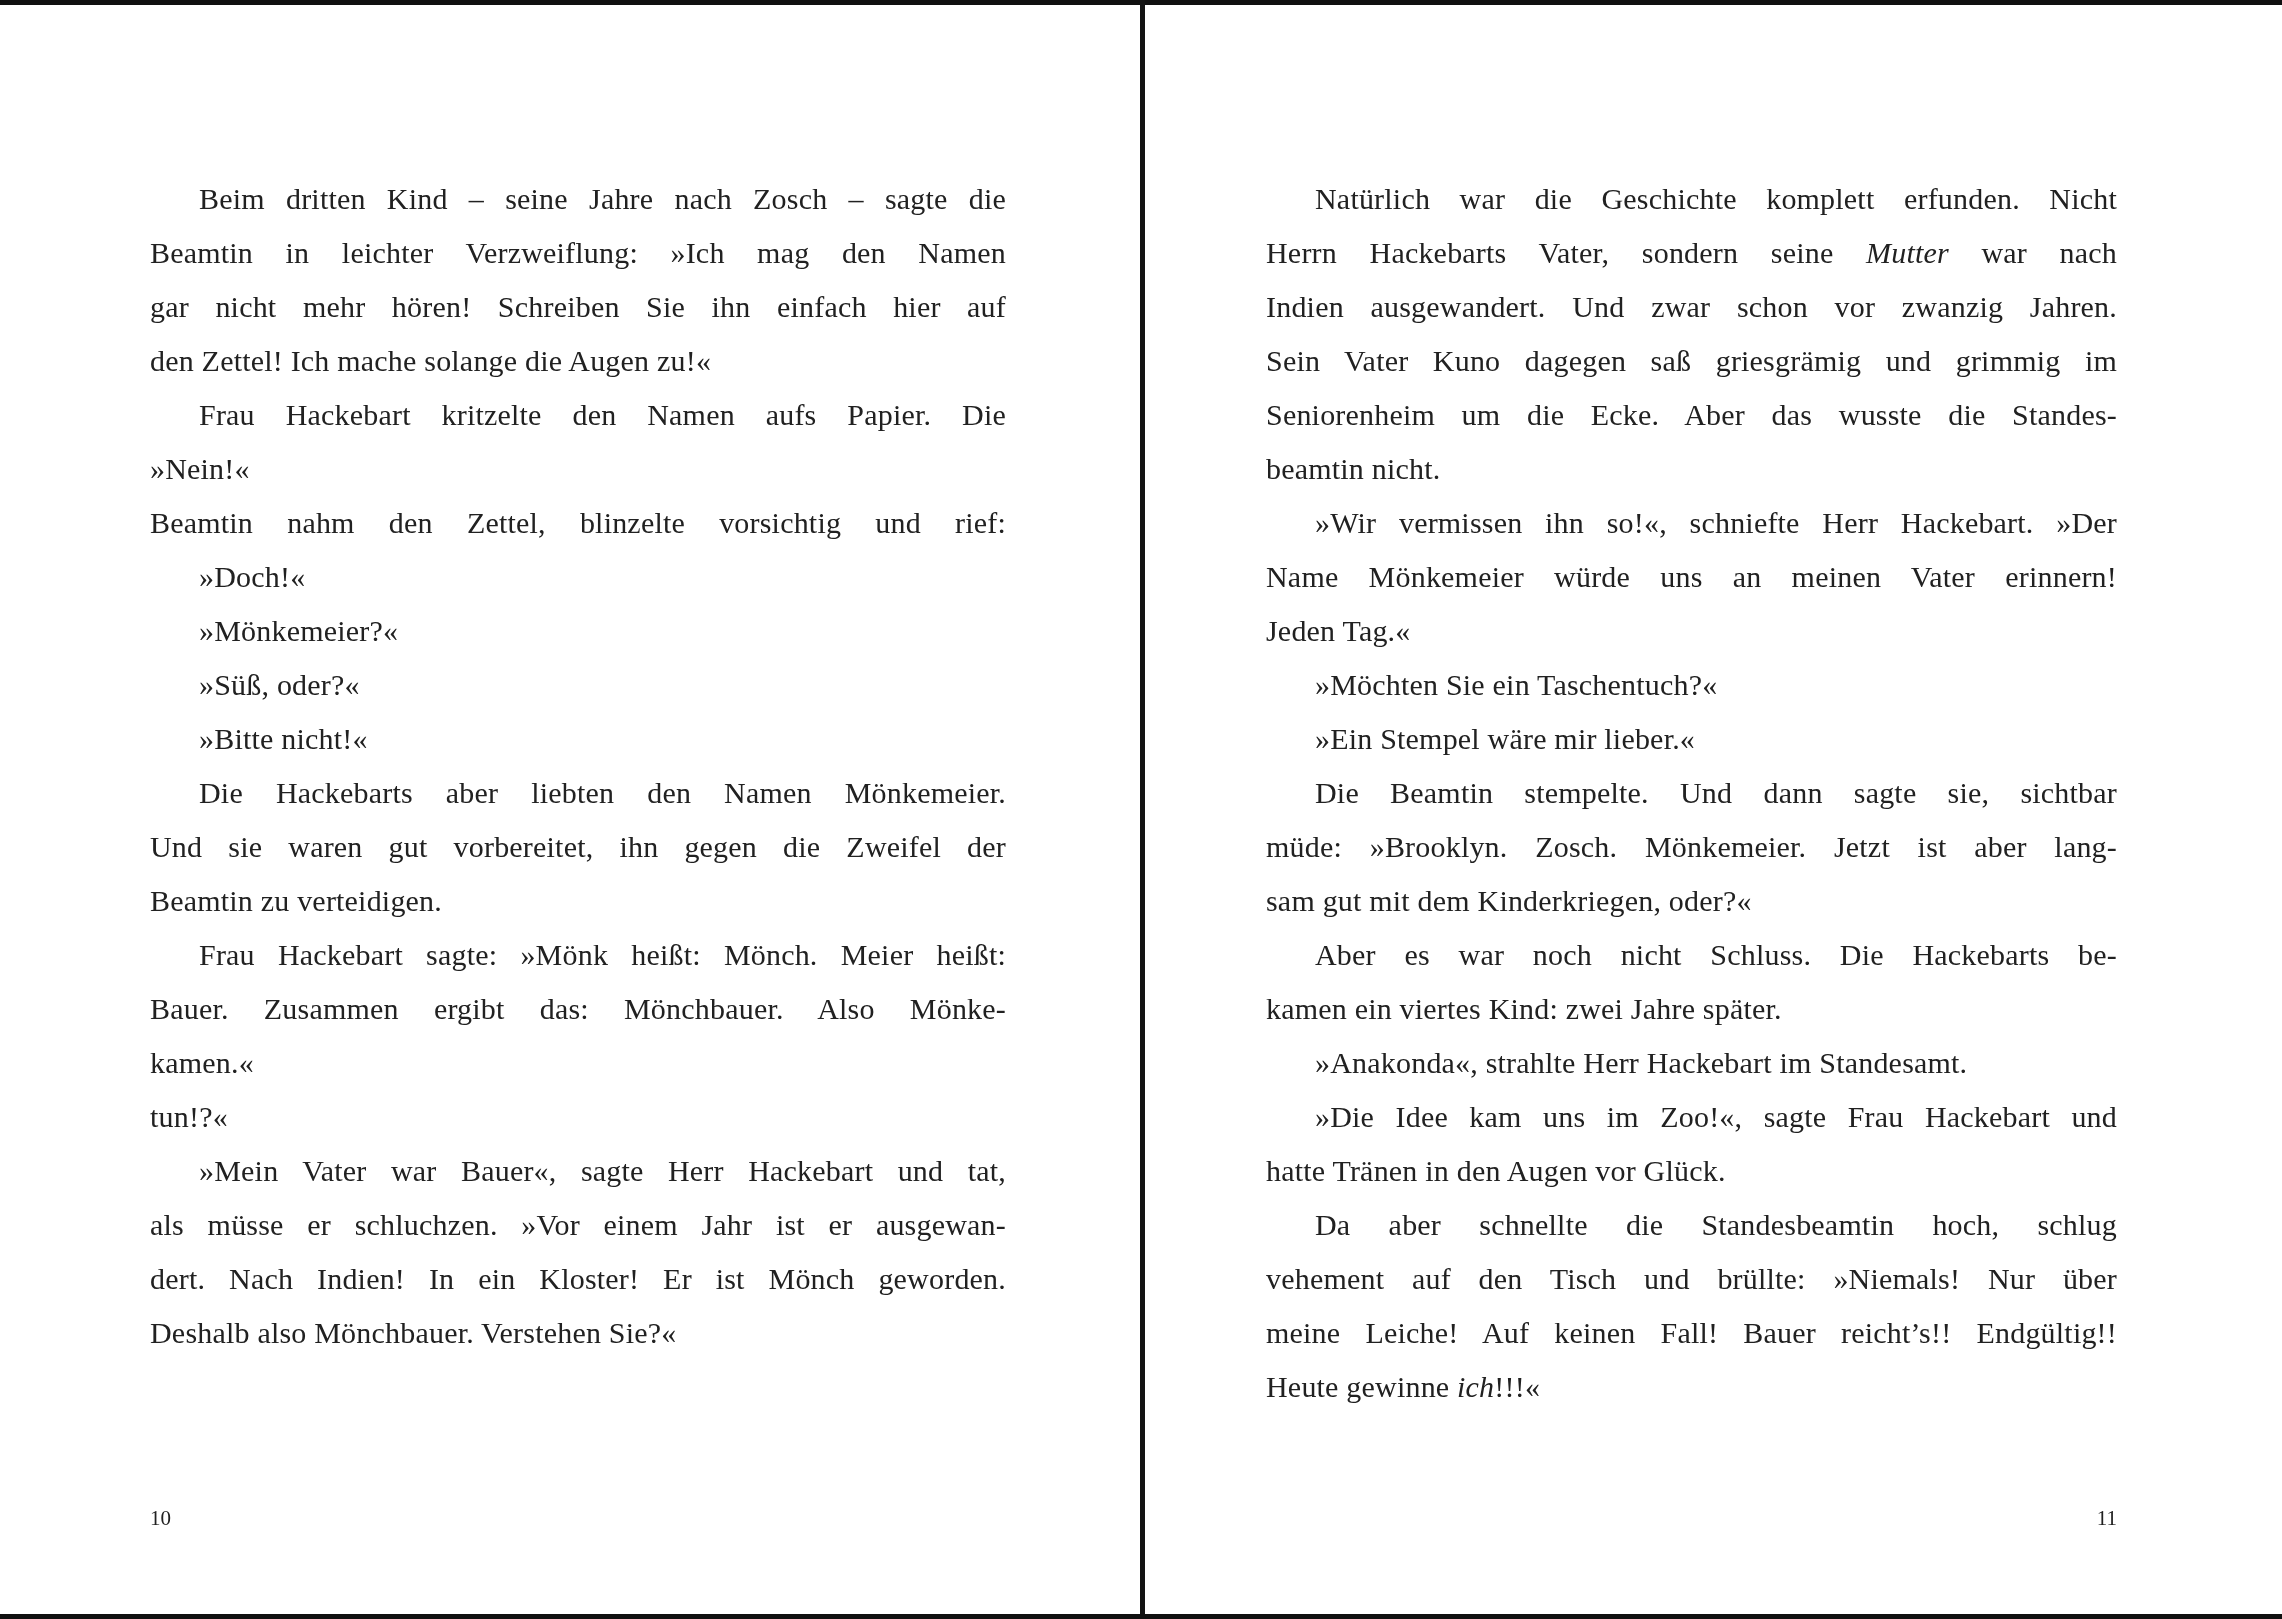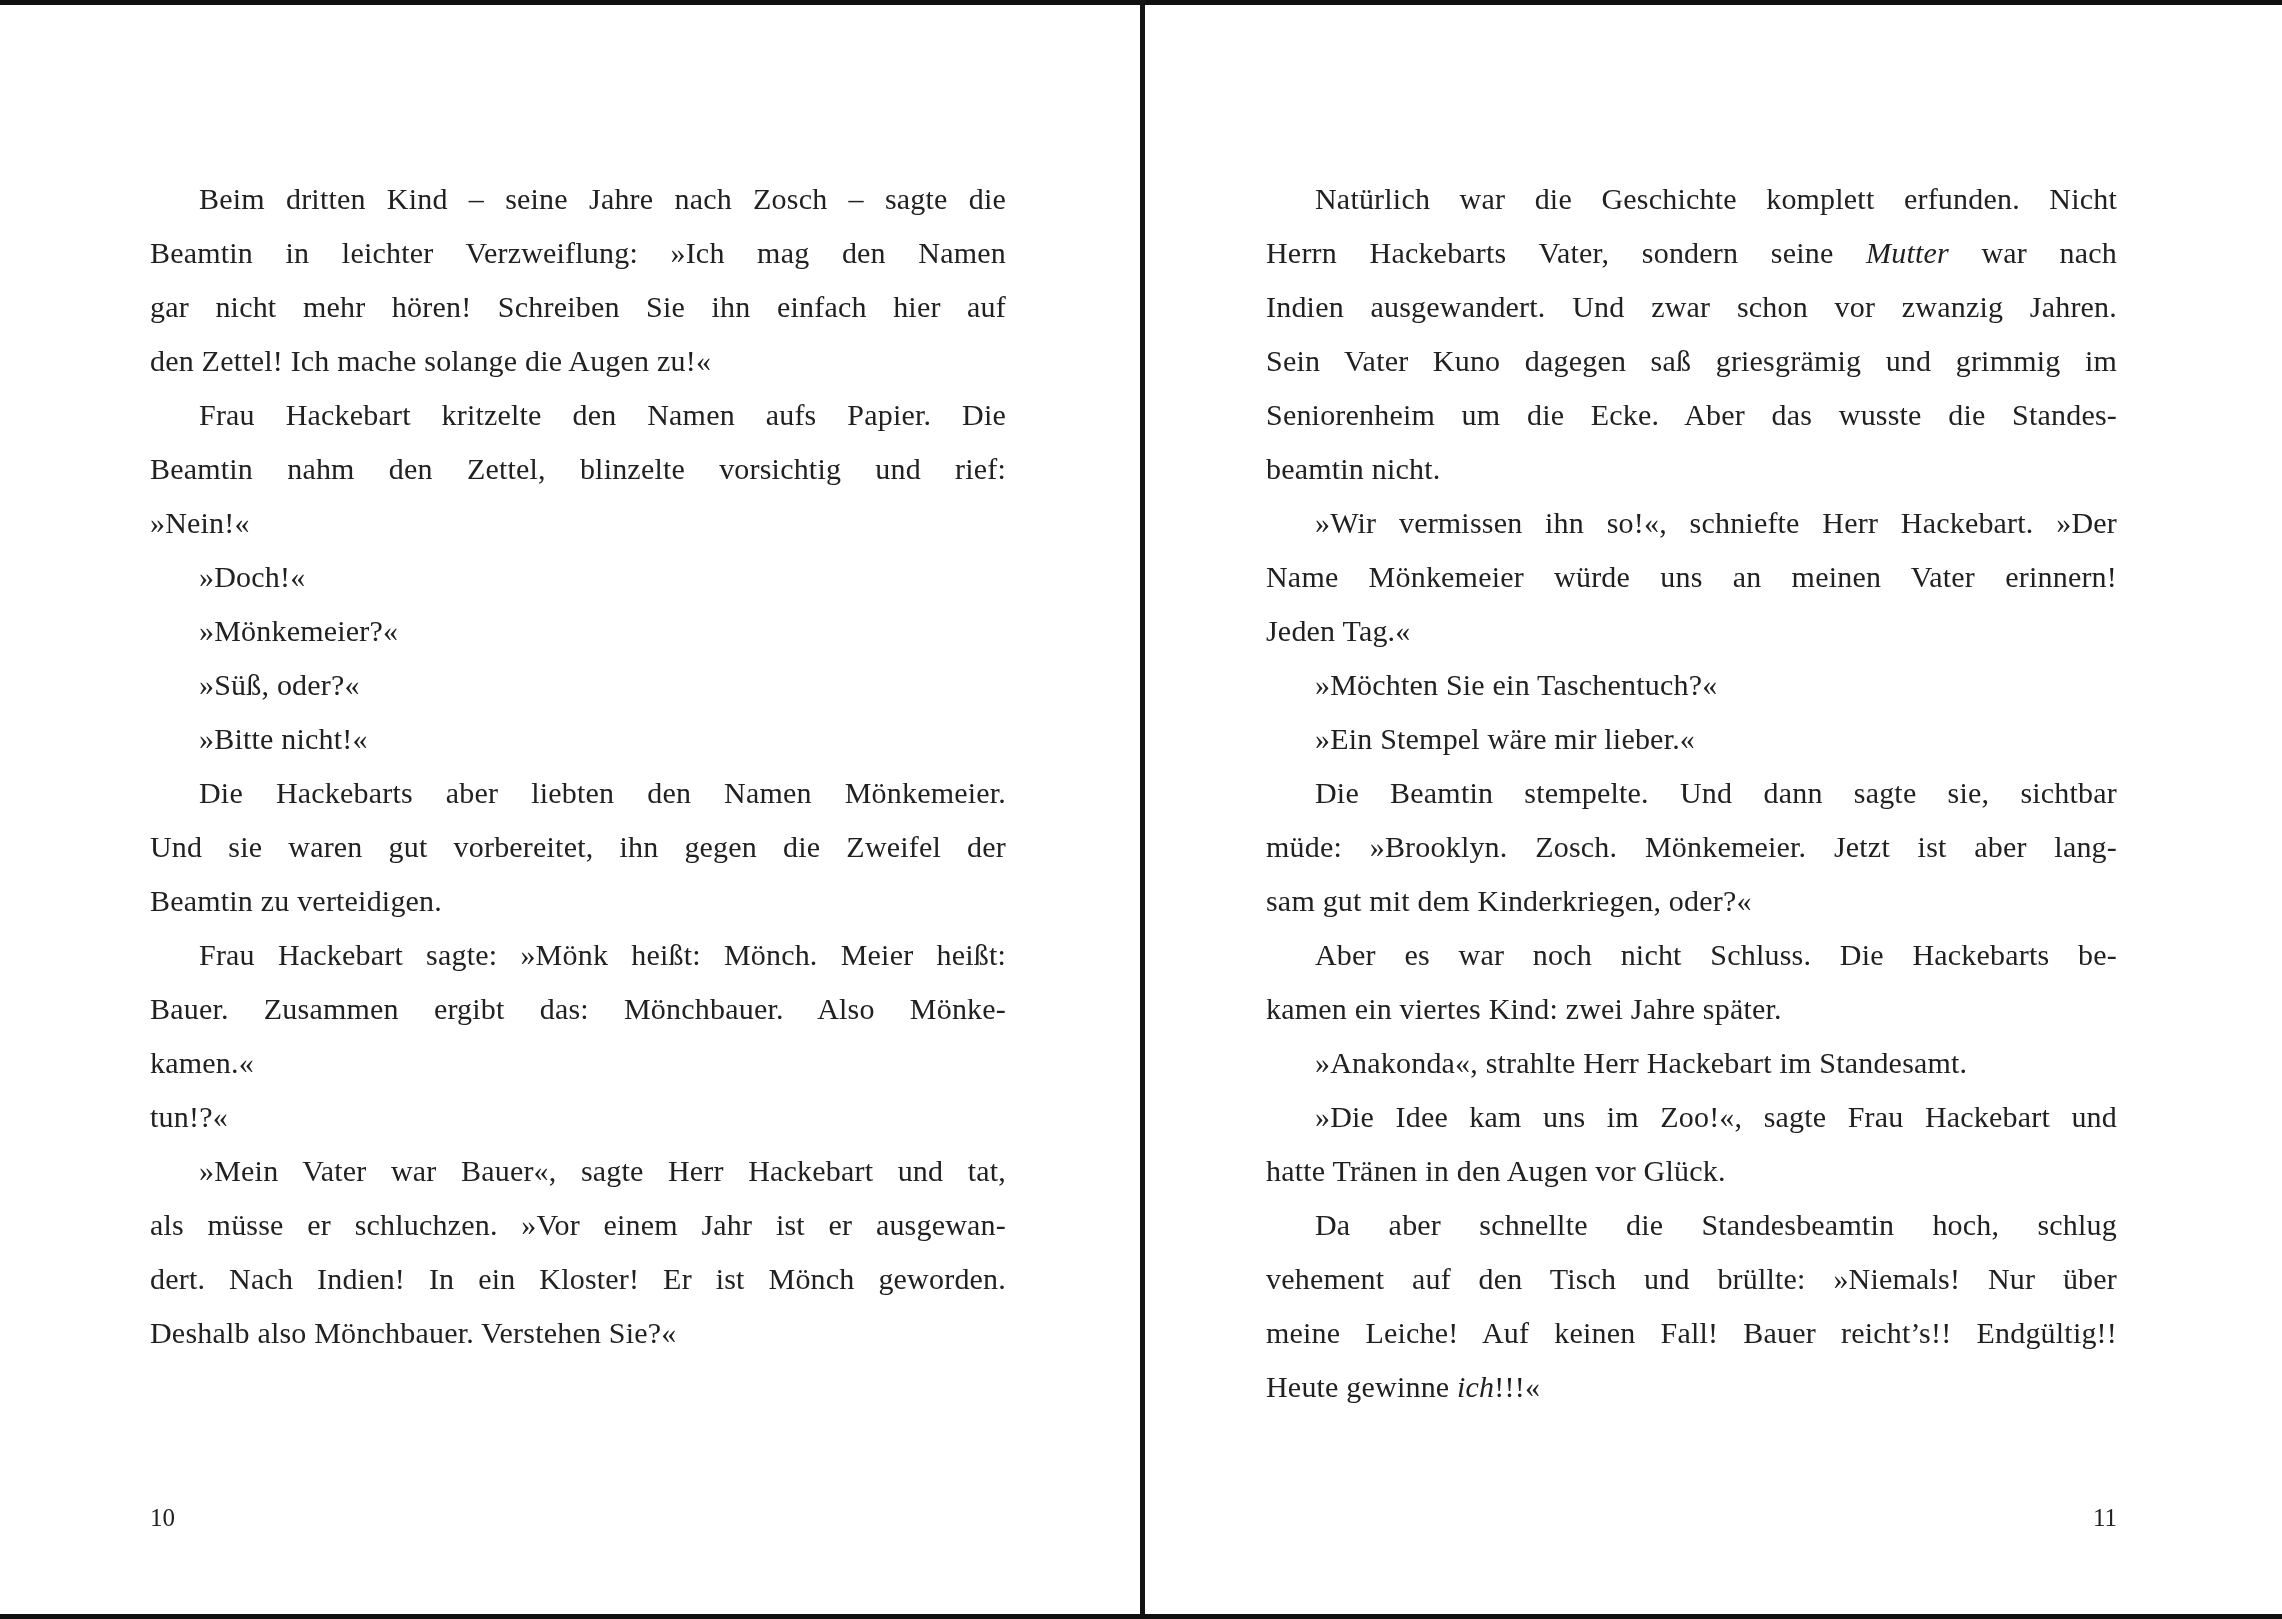--- a/index.html
+++ b/index.html
@@ -83,8 +83,8 @@
         <div class="line justify"><span class="seg-regular">gar nicht mehr hören! Schreiben Sie ihn einfach hier auf</span></div>
         <div class="line"><span class="seg-regular">den Zettel! Ich mache solange die Augen zu!«</span></div>
         <div class="line justify indent"><span class="seg-regular">Frau Hackebart kritzelte den Namen aufs Papier. Die</span></div>
+        <div class="line"><span class="seg-regular">»Nein!«</span></div>
         <div class="line justify"><span class="seg-regular">Beamtin nahm den Zettel, blinzelte vorsichtig und rief:</span></div>
-        <div class="line"><span class="seg-regular">»Nein!«</span></div>
         <div class="line indent"><span class="seg-regular">»Doch!«</span></div>
         <div class="line indent"><span class="seg-regular">»Mönkemeier?«</span></div>
         <div class="line indent"><span class="seg-regular">»Süß, oder?«</span></div>

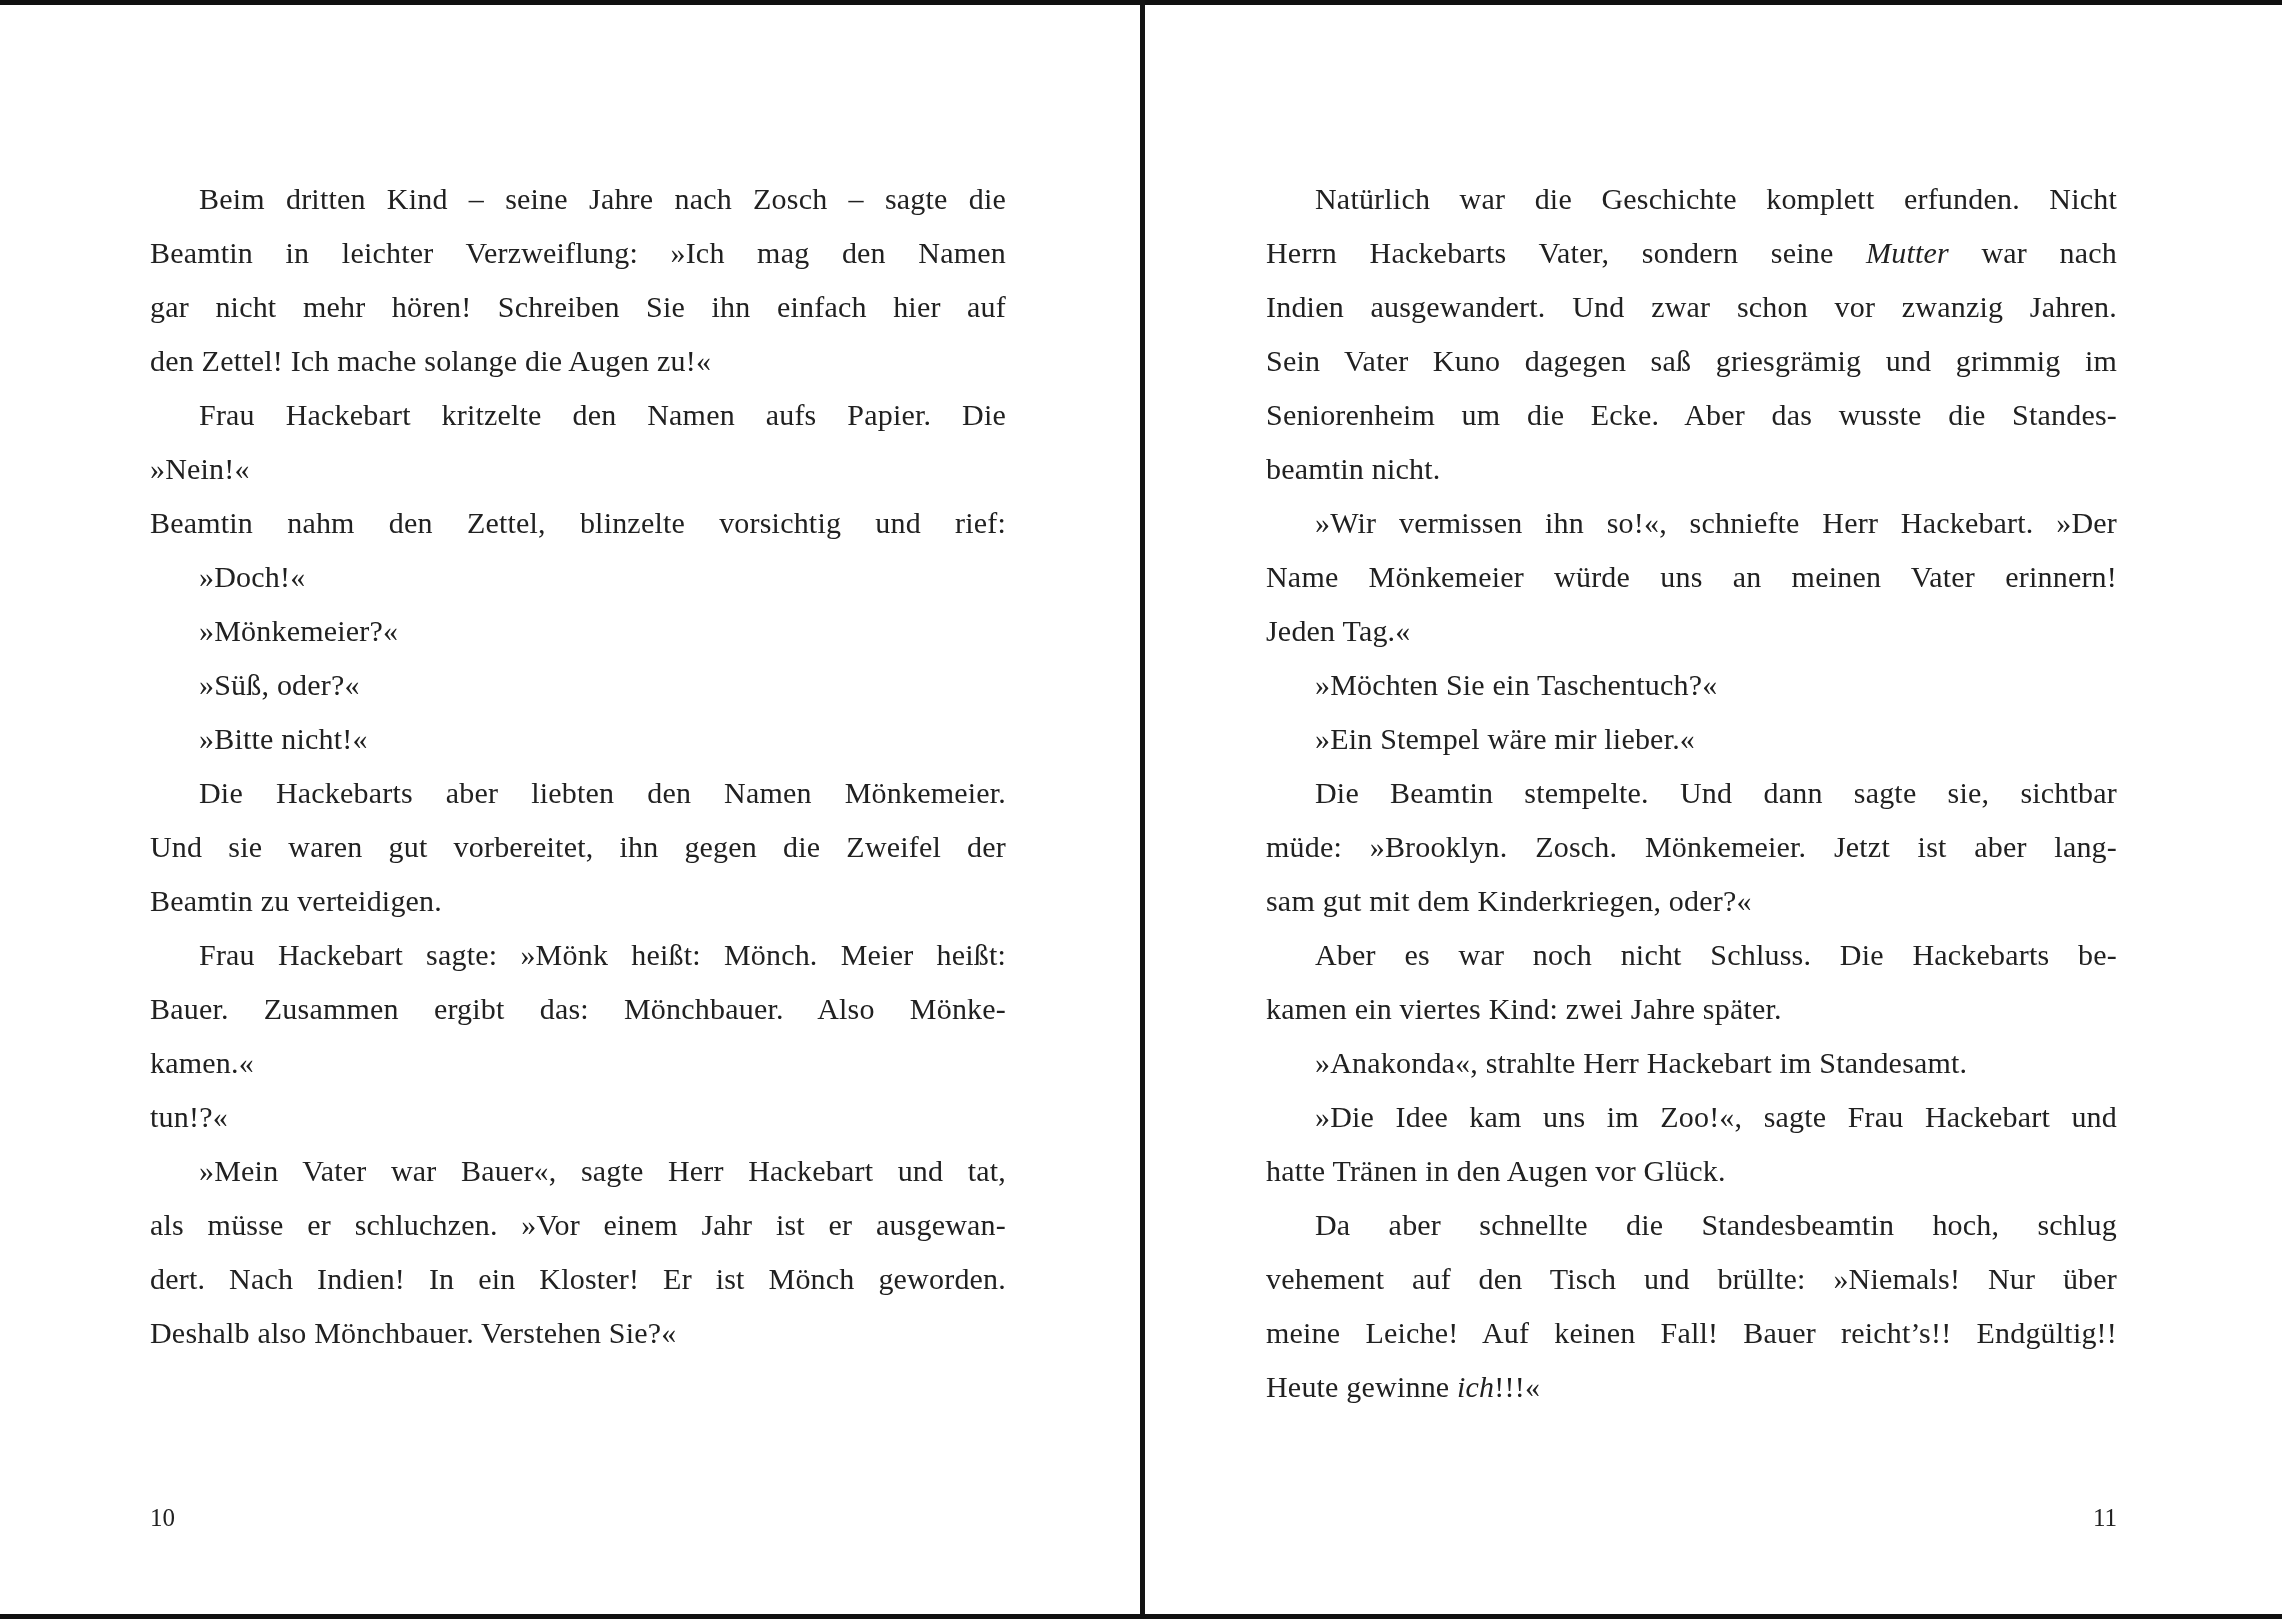--- a/index.html
+++ b/index.html
@@ -62,7 +62,7 @@
   .pagenum {
     position: absolute;
     top: 1499px;
-    font-size: 25px;
+    font-size: 21px;
     line-height: 38px;
     color: #212121;
   }

